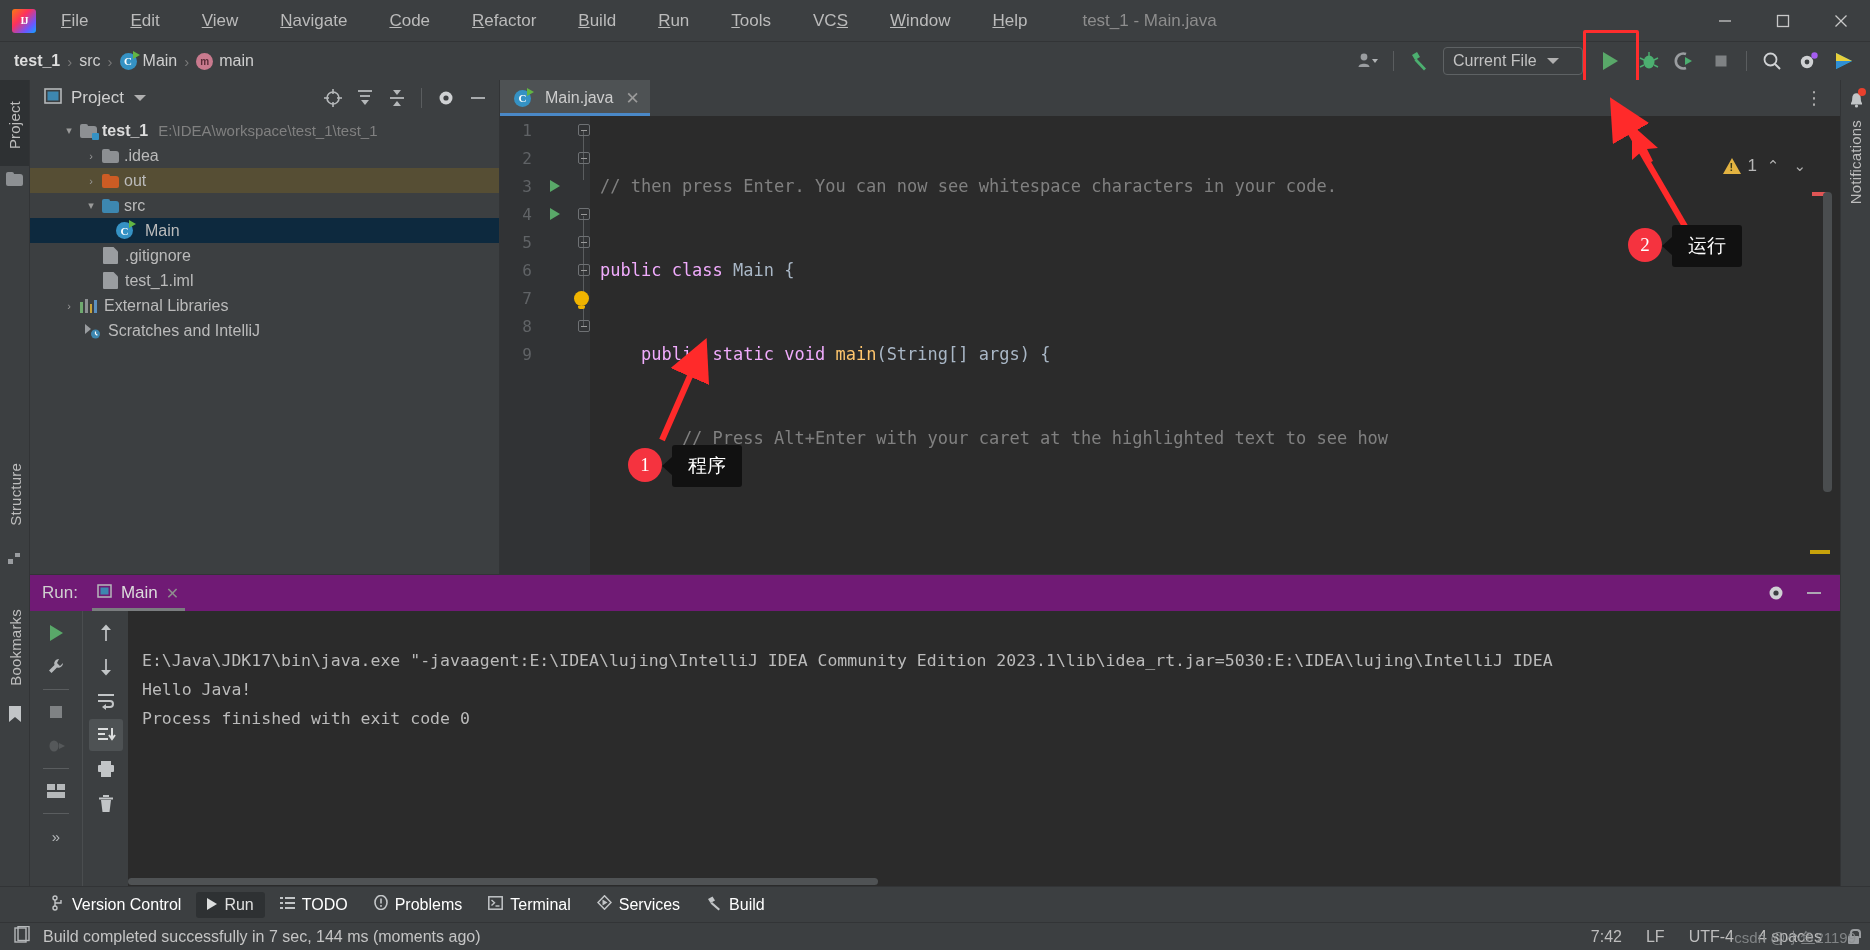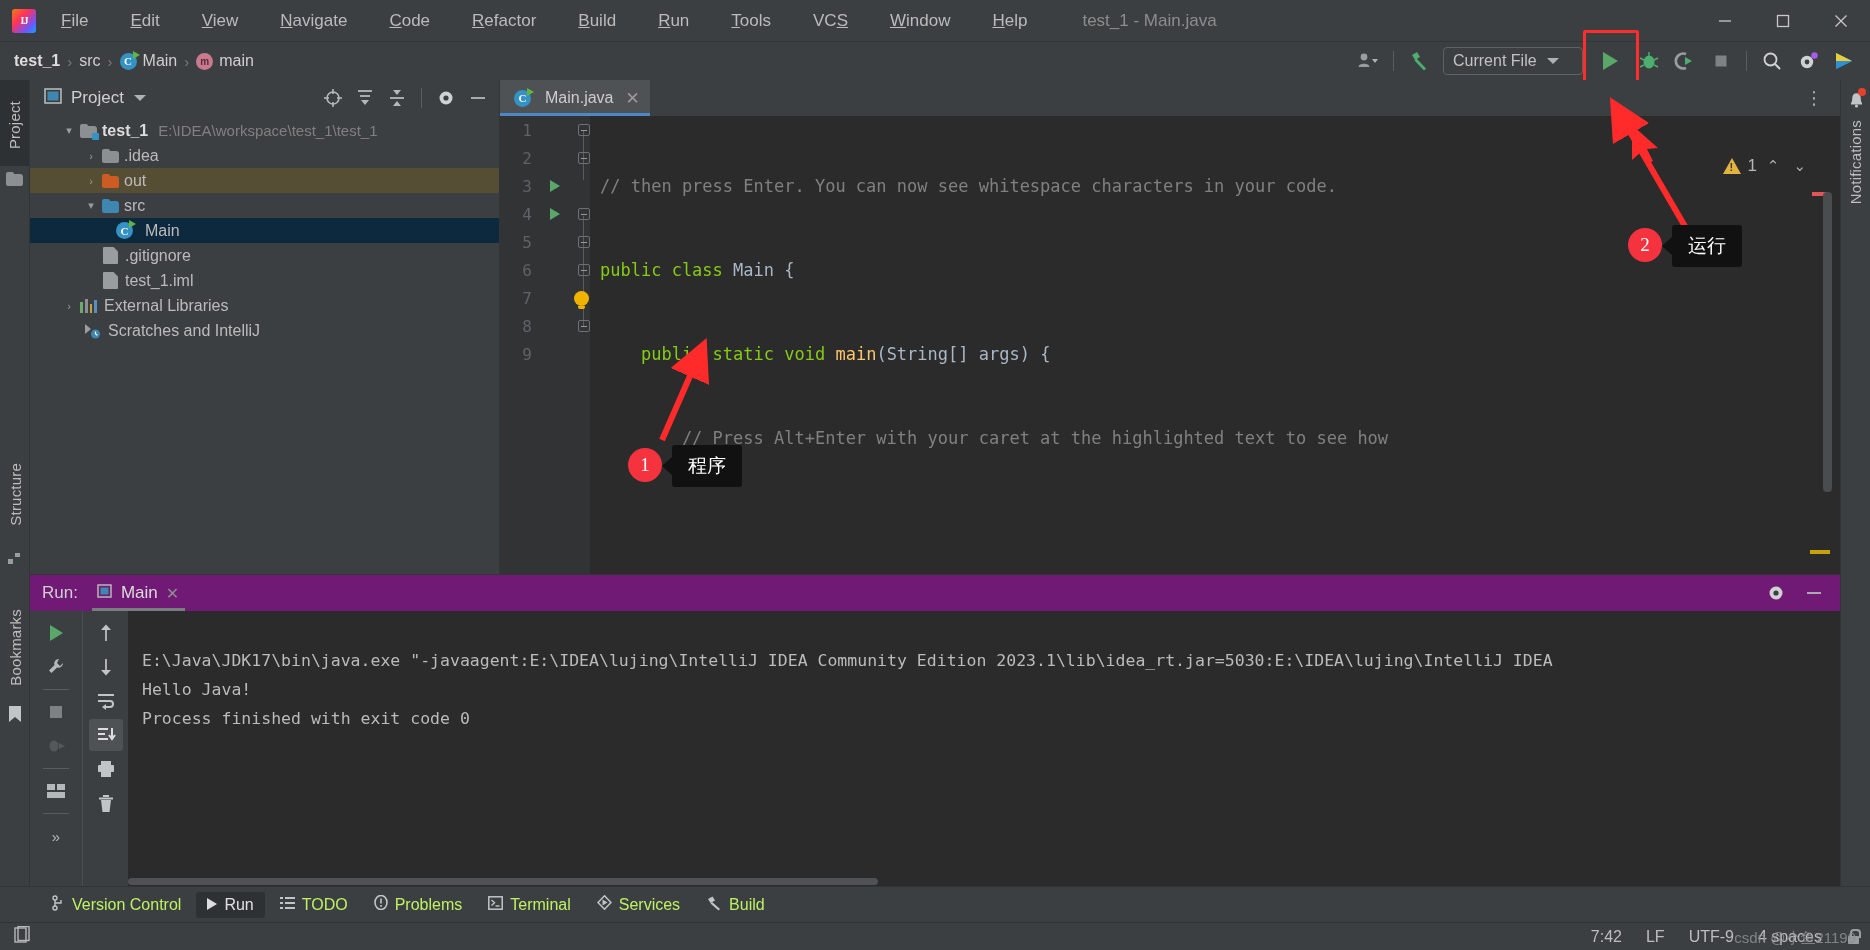--- a/index.html
+++ b/index.html
@@ -190,7 +190,7 @@
   }
   .cl { height: 28px; }
   .cmt { color: #808080; }
-  .kw  { color: #84cc16; }
+  .kw  { color: #f0abfc; }
   .cls { color: #a9b7c6; }
   .fn  { color: #ffc66d; }
   .sym { color: #a9b7c6; }

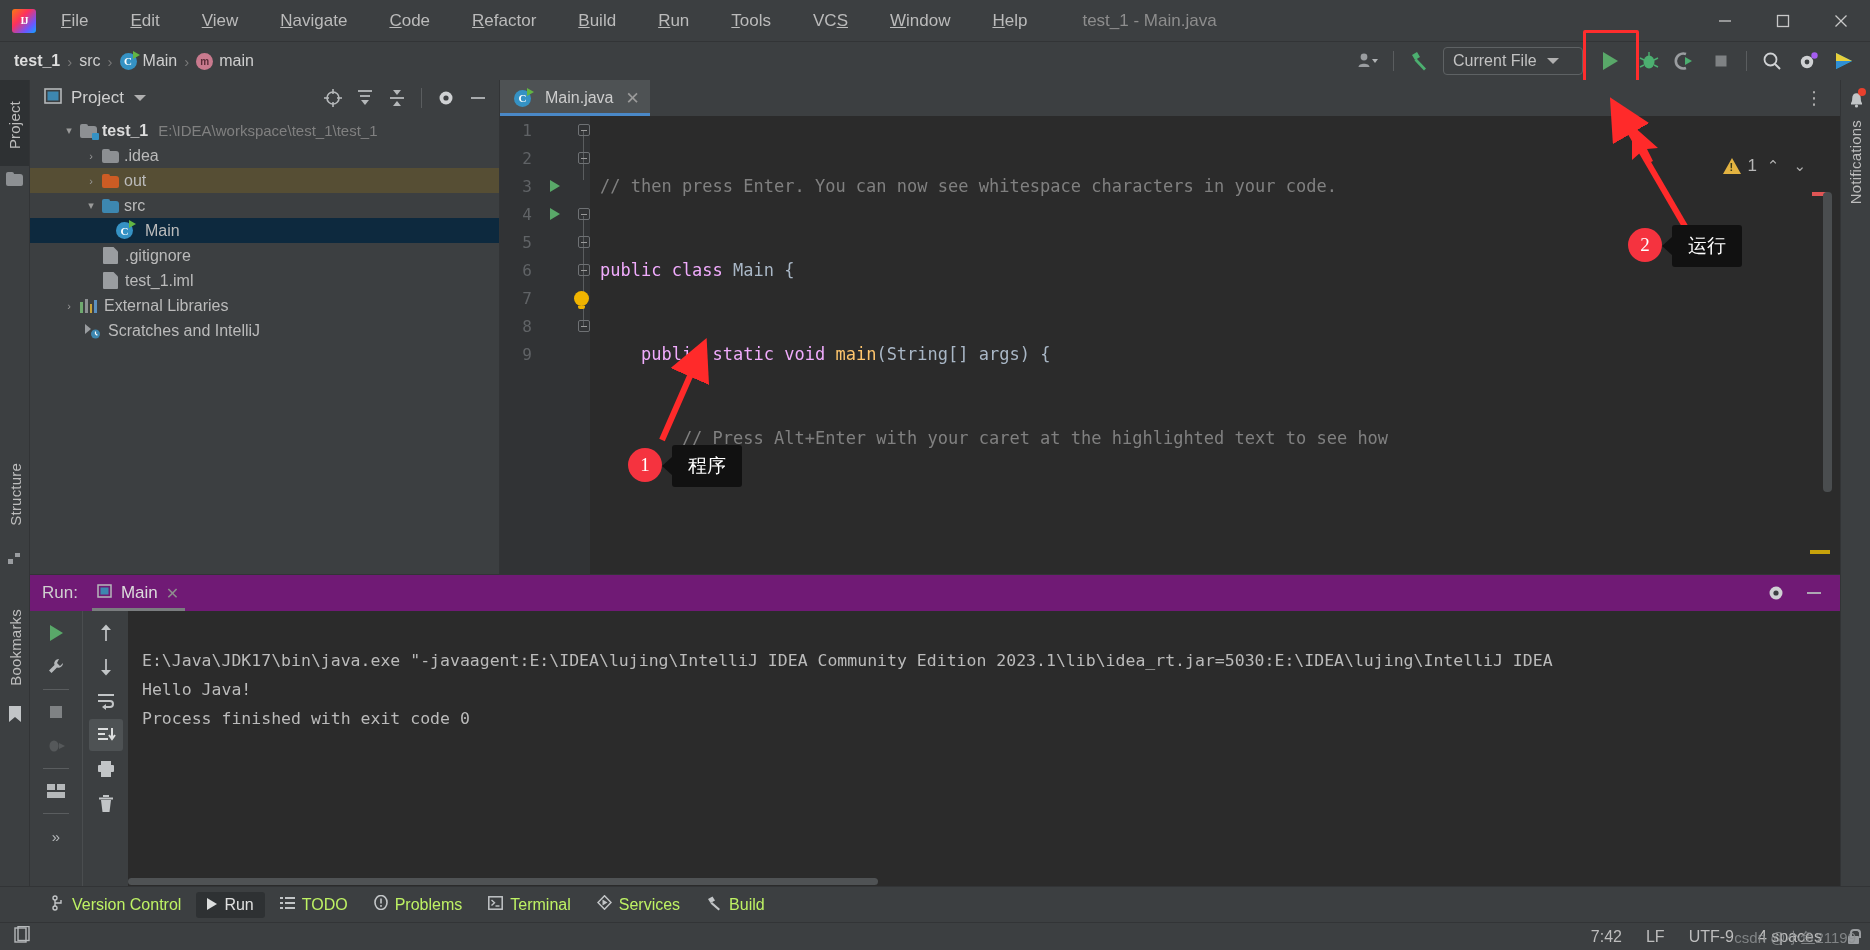--- a/index.html
+++ b/index.html
@@ -259,7 +259,7 @@
   }
   .btab {
     display: flex; align-items: center; gap: 7px; padding: 4px 11px;
-    color: #bef264; font-size: 16px; border-radius: 3px;
+    color: #ffffff; font-size: 16px; border-radius: 3px;
   }
   .btab.active { background: #2e3133; color: #e0e0e0; }
 

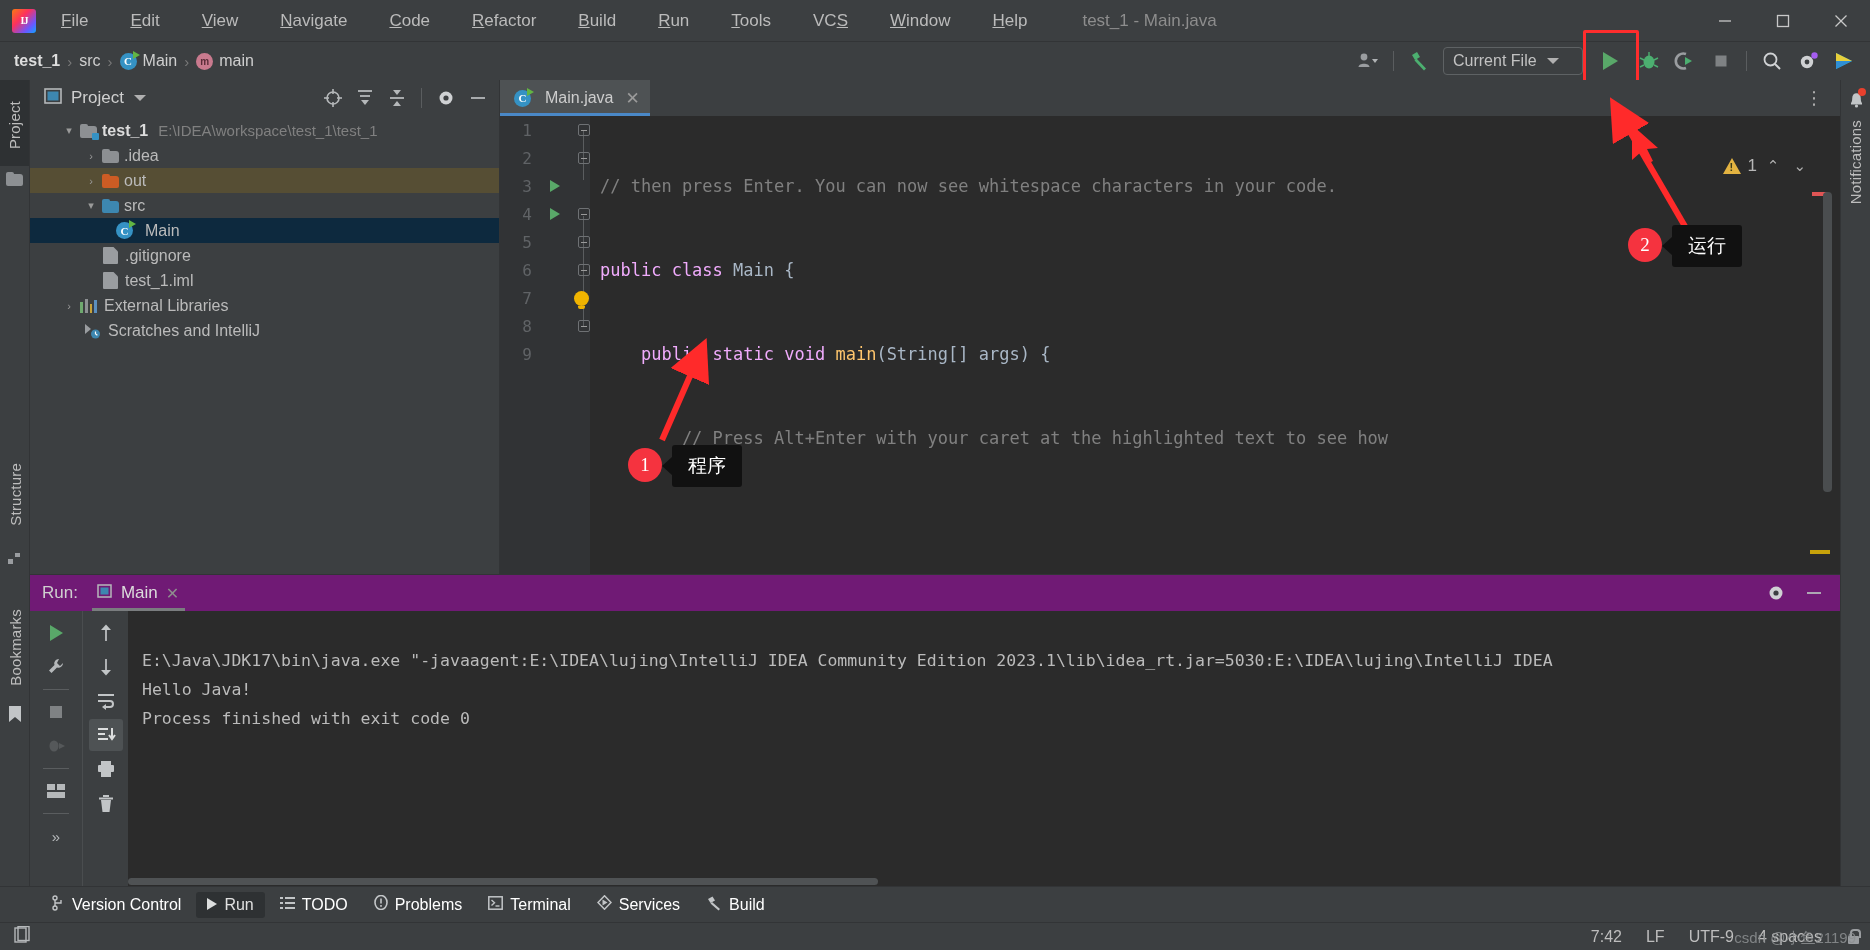--- a/index.html
+++ b/index.html
@@ -865,6 +865,7 @@
           <rect x="4" y="0.5" width="11" height="14" fill="none" stroke="#b5b8ba" stroke-width="1.4"></rect>
         </svg>
     </span>
+    <span class="status-msg">Build completed successfully in 7 sec, 144 ms (moments ago)</span>
     <span class="status-right">
       <span>7:42</span>
       <span>LF</span>

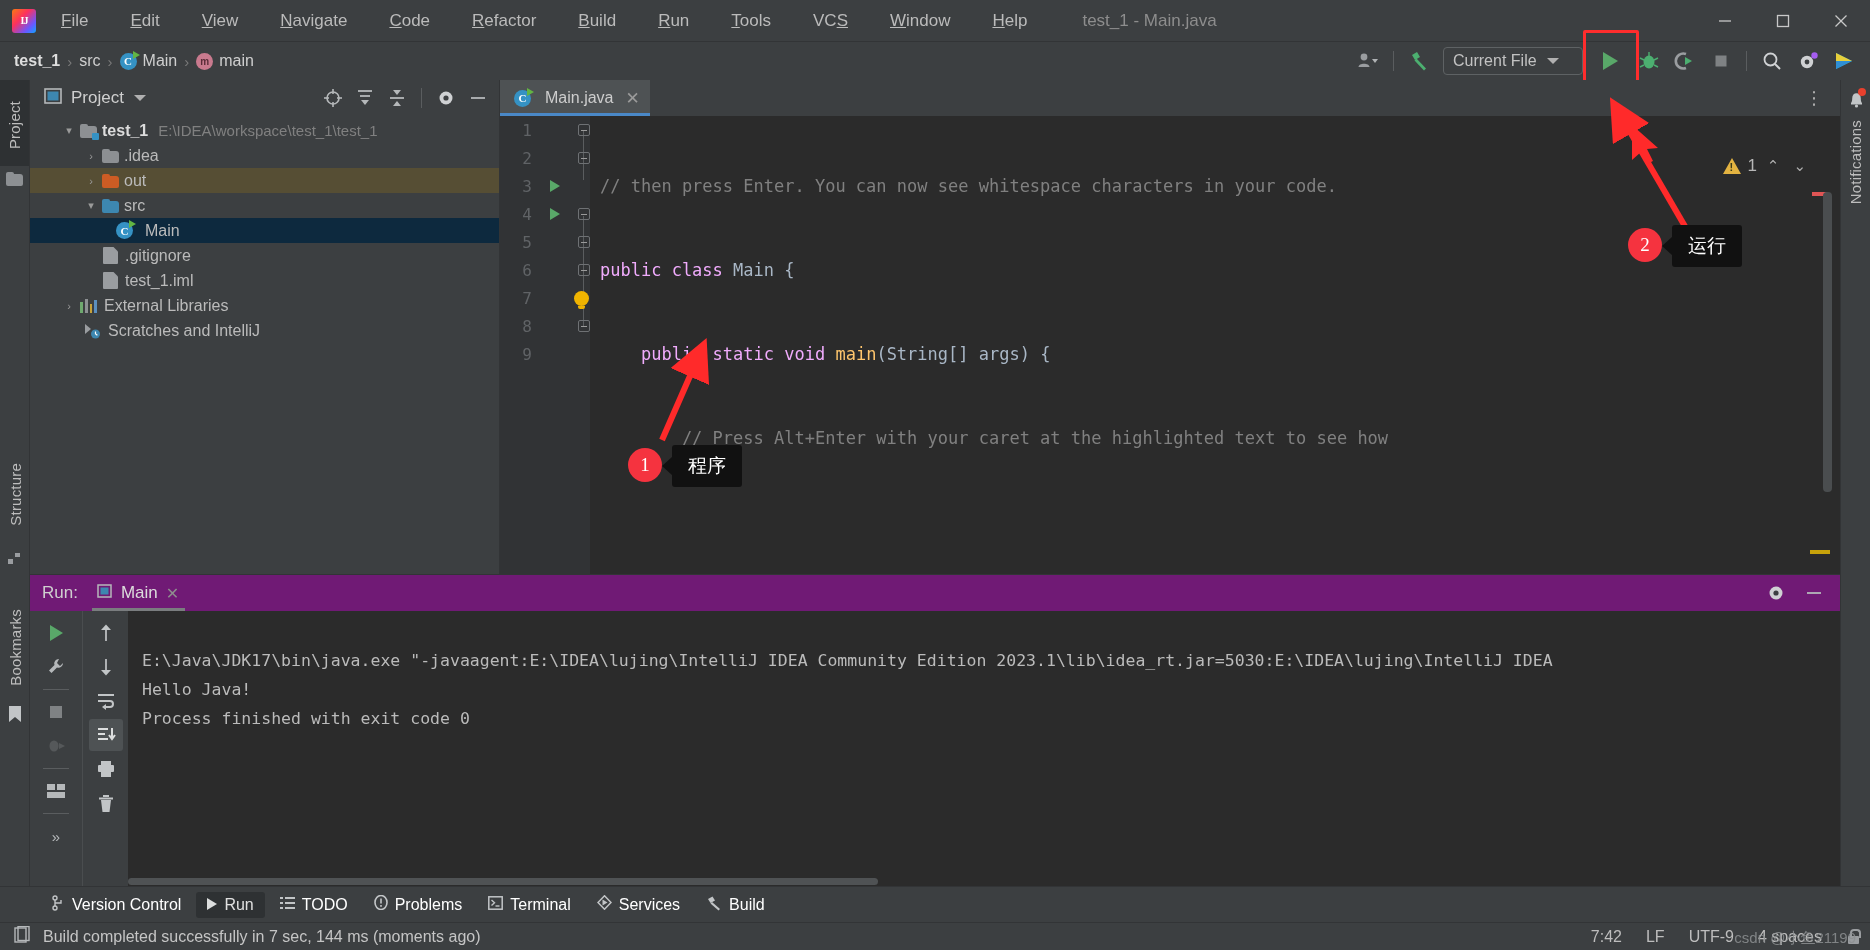--- a/index.html
+++ b/index.html
@@ -869,7 +869,7 @@
     <span class="status-right">
       <span>7:42</span>
       <span>LF</span>
-      <span>UTF-9</span>
+      <span>UTF-4</span>
       <span>4 spaces</span>
       <span class="lockico"></span>
       <span class="wm">csdn @小鱼21199</span>

